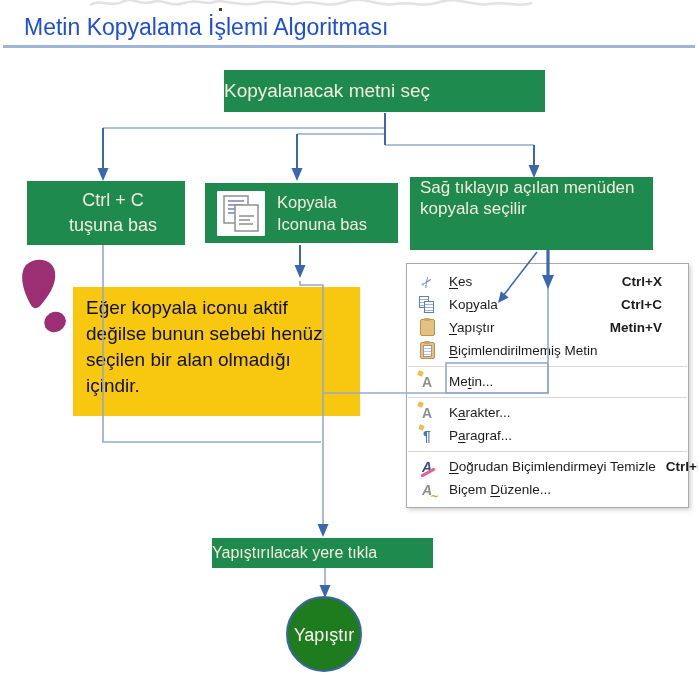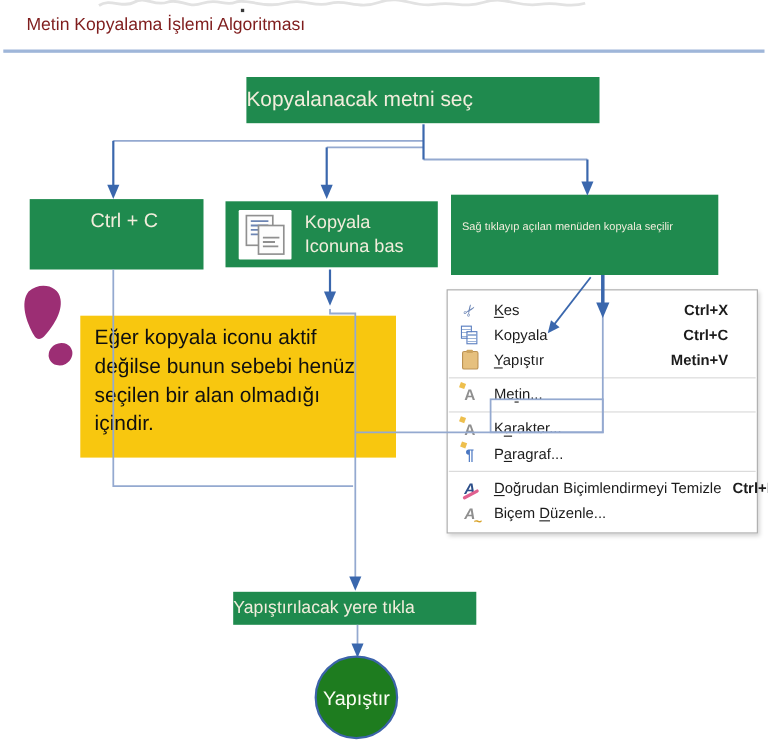--- a/index.html
+++ b/index.html
@@ -11,7 +11,7 @@
   body{font-family:"Liberation Sans",sans-serif;background:#ffffff;}
   #stage{position:relative;width:698px;height:680px;background:#fff;overflow:hidden;}
 
-  .title{position:absolute;left:24px;top:14px;font-size:16px;color:#7f1d1d;}
+  .title{position:absolute;left:24px;top:14px;font-size:23px;color:#1d4ed8;}
   .rule{position:absolute;left:3px;right:3px;top:45px;height:3px;background:var(--rule_blue);}
 
   .gbox{position:absolute;background:var(--box_green);color:var(--box_text);box-sizing:border-box;}

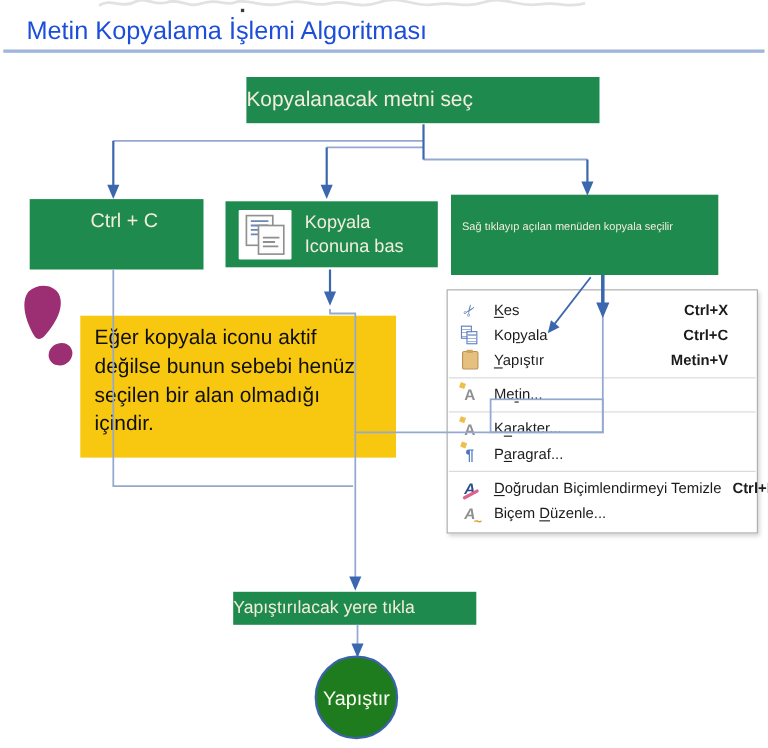--- a/index.html
+++ b/index.html
@@ -20,7 +20,7 @@
   .box-mid{left:205px;top:183px;width:193px;height:60px;display:flex;align-items:center;font-size:16.5px;line-height:22px;}
   .box-mid .icontile{flex:0 0 48px;height:45px;background:#fff;margin-left:12px;border-radius:1px;}
   .box-mid .midtext{margin-left:12px;}
-  .box-right{left:410px;top:177px;width:243px;height:73px;font-size:10px;line-height:21px;padding:19px 10px;}
+  .box-right{left:410px;top:177px;width:243px;height:73px;font-size:17px;line-height:21px;padding:0 10px;}
   .box-paste-target{left:212px;top:538px;width:221px;height:30px;font-size:16px;text-align:left;line-height:30px;}
   .note{position:absolute;left:73px;top:287px;width:287px;height:129px;background:var(--note_yellow);
         color:#101010;font-size:19px;line-height:26px;padding:8px 10px 0 13px;box-sizing:border-box;}

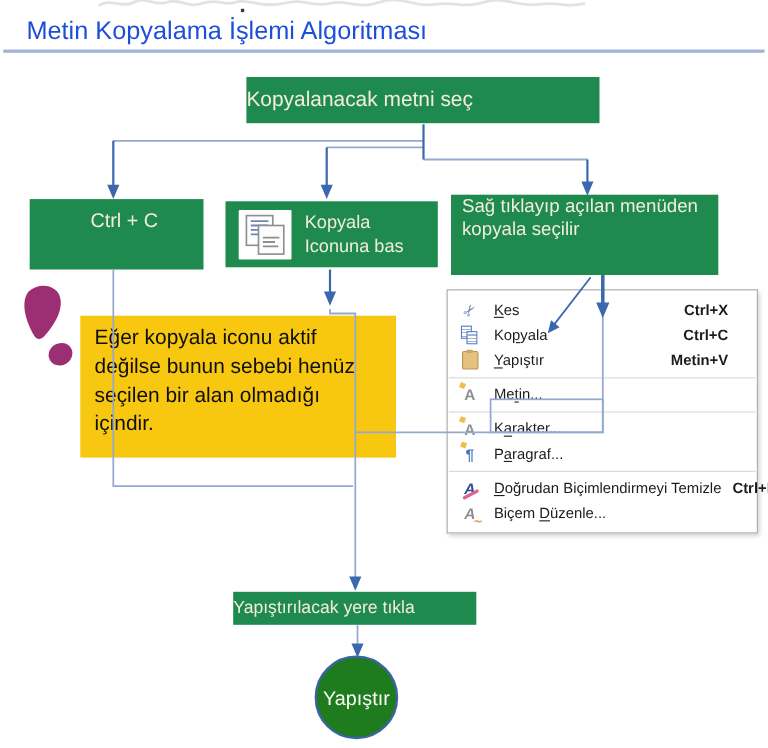--- a/index.html
+++ b/index.html
@@ -81,6 +81,7 @@
 
   <div class="gbox box-left">
     <div>Ctrl + C</div>
+    <div>tuşuna bas</div>
   </div>
 
   <div class="gbox box-mid">

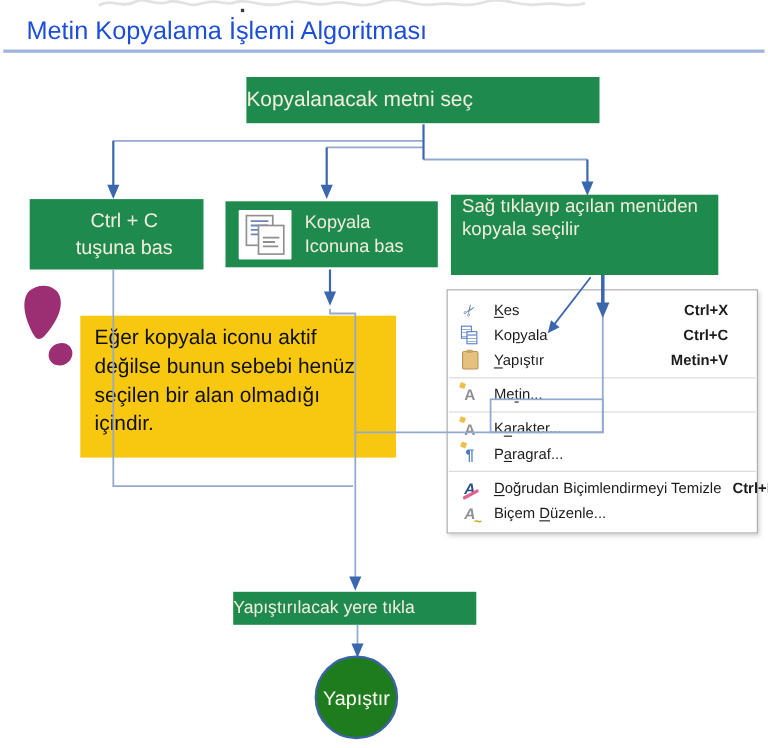--- a/index.html
+++ b/index.html
@@ -130,6 +130,13 @@
       <span class="mlabel"><span></span><span class="mn">Y</span><span>apıştır</span></span>
       <span class="msc">Metin+V</span>
     </div>
+    <div class="mrow">
+      <span class="mico">
+          <span class="ic-unfmt"></span>
+        </span>
+      <span class="mlabel"><span></span><span class="mn">B</span><span>içimlendirilmemiş Metin</span></span>
+      <span class="msc"></span>
+    </div>
     <div class="msep"></div>
     <div class="mrow">
       <span class="mico">

